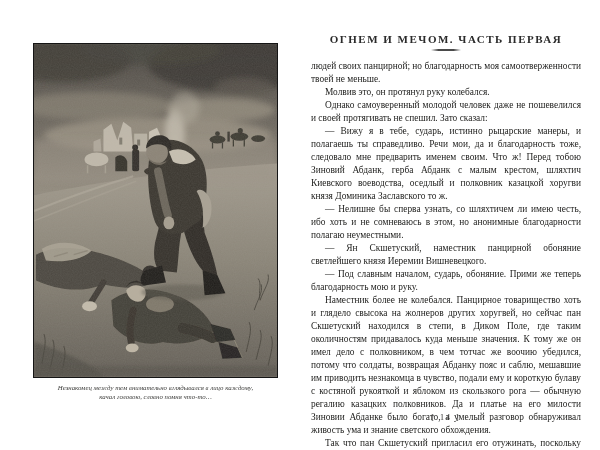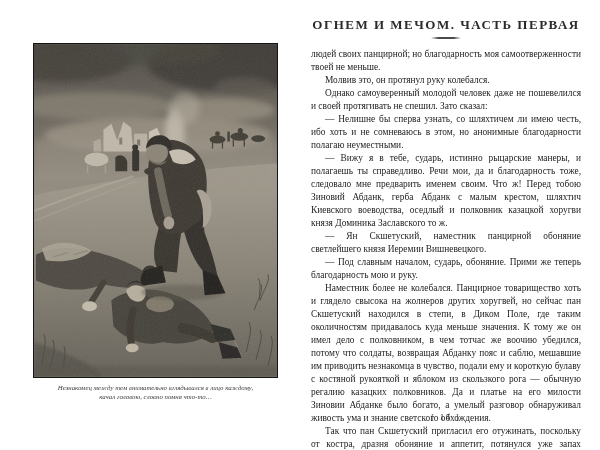--- a/index.html
+++ b/index.html
@@ -20,8 +20,8 @@
   }
   .page-right{position:absolute;left:311px;top:17px;width:270px;}
   .running-head{
-    text-align:center;font-size:13px;font-weight:bold;
-    letter-spacing:1.5px;color:#2b2b2b;white-space:nowrap;
+    text-align:center;font-size:11px;font-weight:bold;
+    letter-spacing:1.5px;color:#2b2b2b;white-space:nowrap;margin-top:16px;
   }
   .head-rule{
     width:30px;height:2px;margin:4px auto 0;

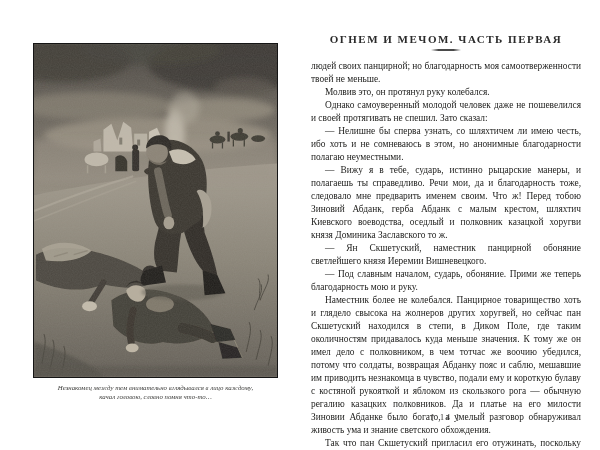--- a/index.html
+++ b/index.html
@@ -200,8 +200,8 @@
     <p class="cont">людей своих панцирной; но благодарность моя самоотверженности твоей не меньше.</p>
     <p>Молвив это, он протянул руку колебался.</p>
     <p>Однако самоуверенный молодой человек даже не пошевелился и своей протягивать не спешил. Зато сказал:</p>
+    <p>— Вижу я в тебе, сударь, истинно рыцарские манеры, и полагаешь ты справедливо. Речи мои, да и благодарность тоже, следовало мне предварить именем своим. Что ж! Перед тобою Зиновий Абданк, герба Абданк с малым крестом, шляхтич Киевского воеводства, оседлый и полковник казацкой хоругви князя Доминика Заславского то ж.</p>
     <p>— Нелишне бы сперва узнать, со шляхтичем ли имею честь, ибо хоть и не сомневаюсь в этом, но анонимные благодарности полагаю неуместными.</p>
-    <p>— Вижу я в тебе, сударь, истинно рыцарские манеры, и полагаешь ты справедливо. Речи мои, да и благодарность тоже, следовало мне предварить именем своим. Что ж! Перед тобою Зиновий Абданк, герба Абданк с малым крестом, шляхтич Киевского воеводства, оседлый и полковник казацкой хоругви князя Доминика Заславского то ж.</p>
     <p>— Ян Скшетуский, наместник панцирной обоняние светлейшего князя Иеремии Вишневецкого.</p>
     <p>— Под славным началом, сударь, обоняние. Прими же теперь благодарность мою и руку.</p>
     <p>Наместник более не колебался. Панцирное товарищество хоть и глядело свысока на жолнеров других хоругвей, но сейчас пан Скшетуский находился в степи, в Диком Поле, где таким околичностям придавалось куда меньше значения. К тому же он имел дело с полковником, в чем тотчас же воочию убедился, потому что солдаты, возвращая Абданку пояс и саблю, мешавшие им приводить незнакомца в чувство, подали ему и короткую булаву с костяной рукояткой и яблоком из скользкого рога — обычную регалию казацких полковников. Да и платье на его милости Зиновии Абданке было богато, а умелый разговор обнаруживал живость ума и знание светского обхождения.</p>

